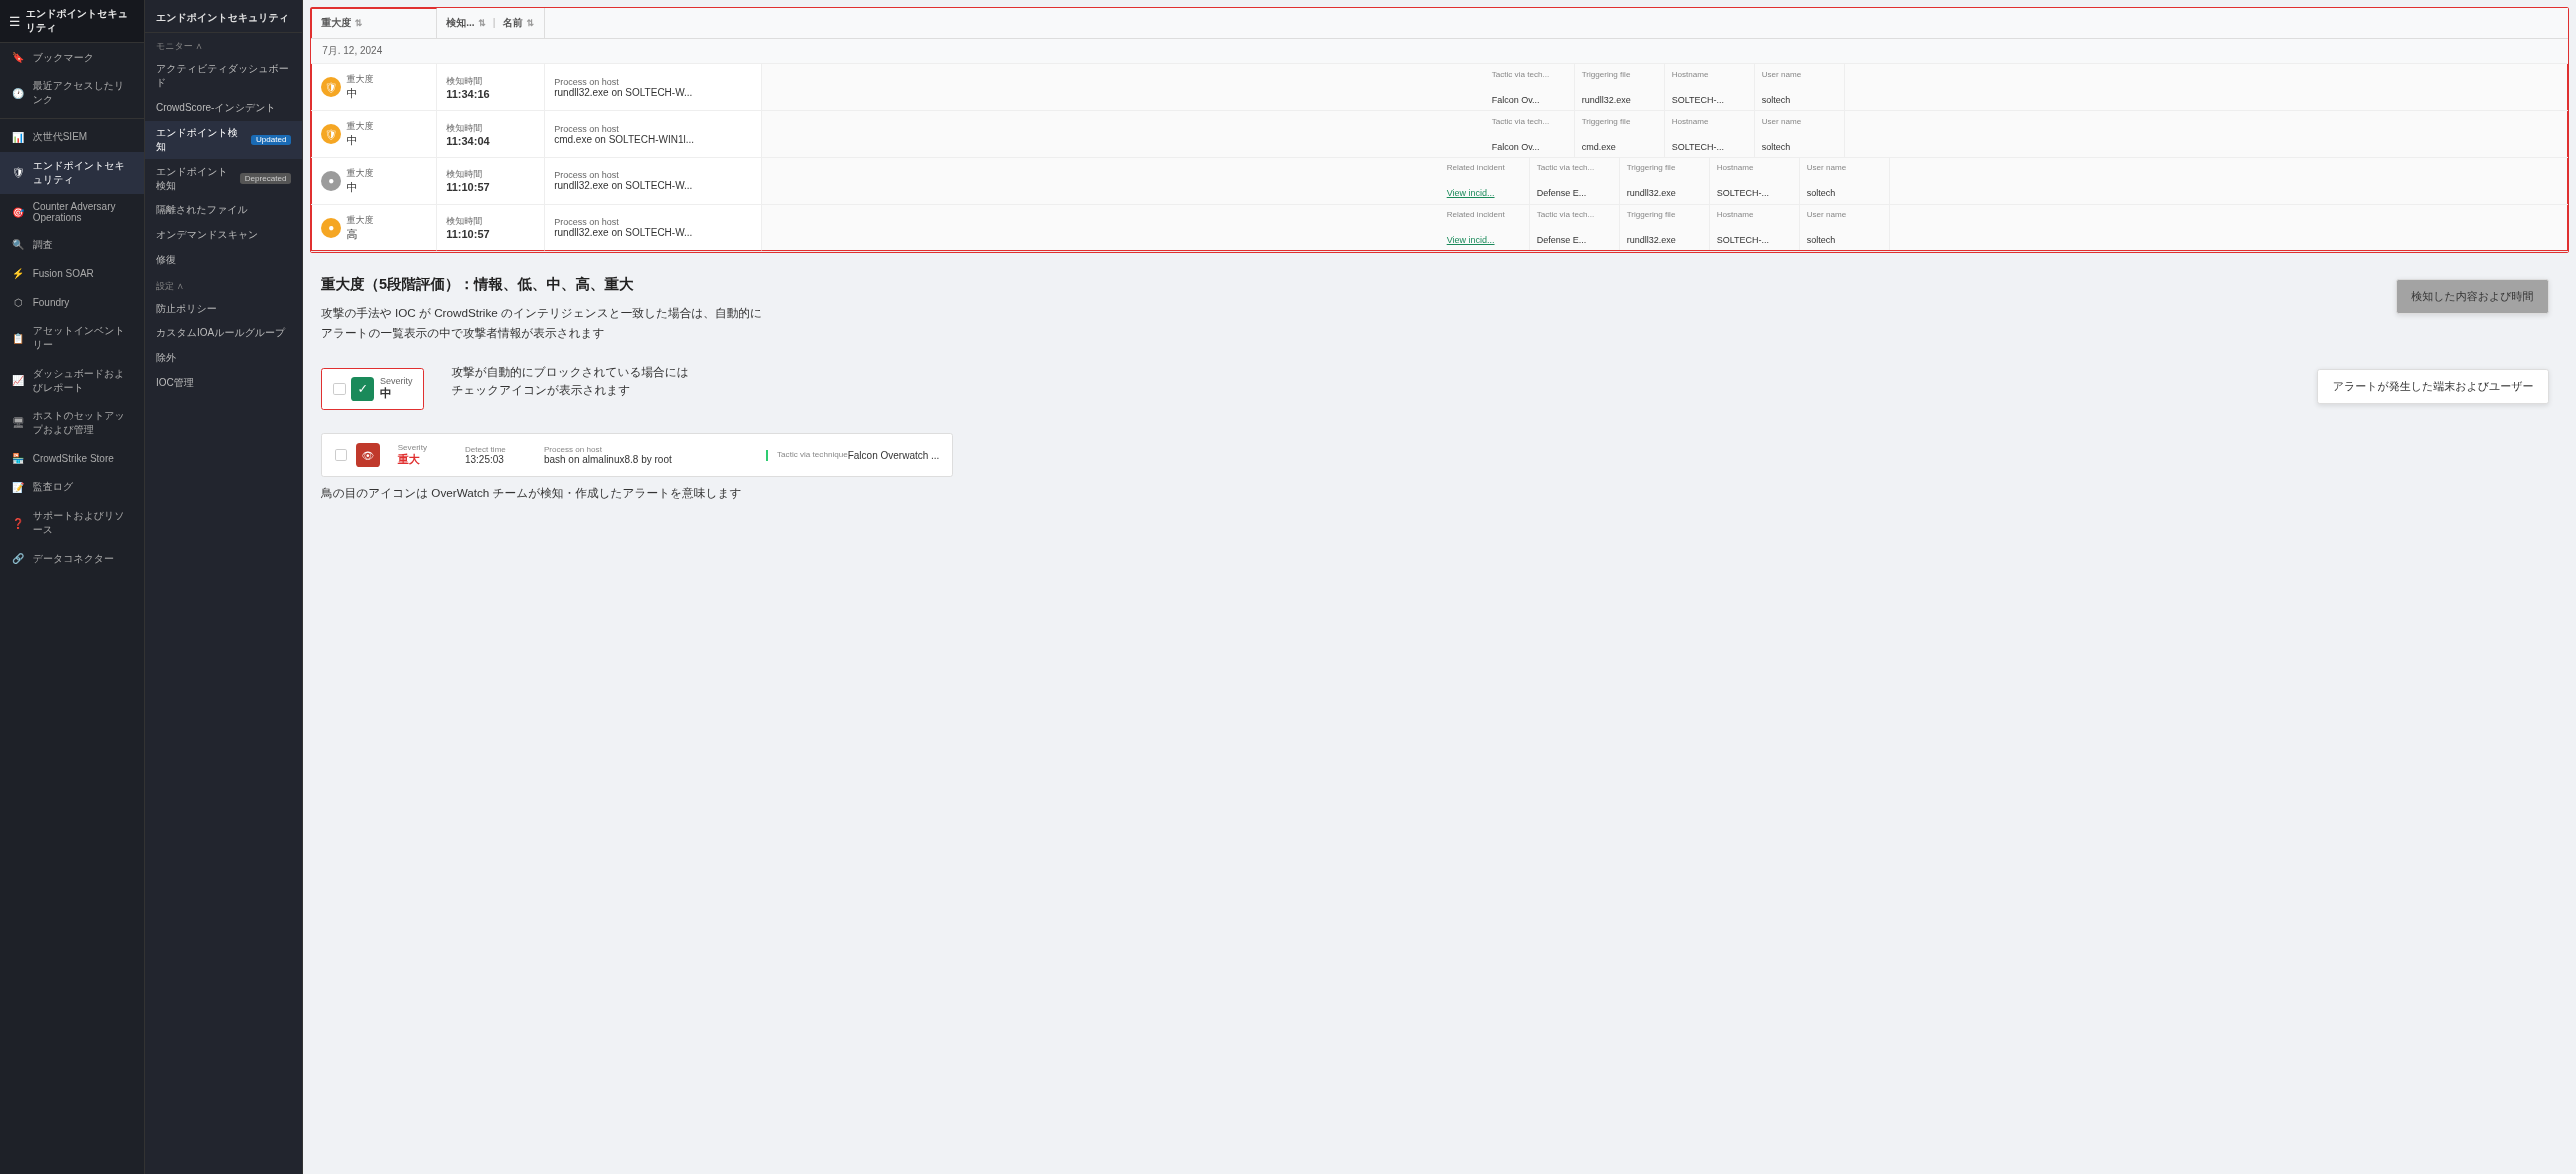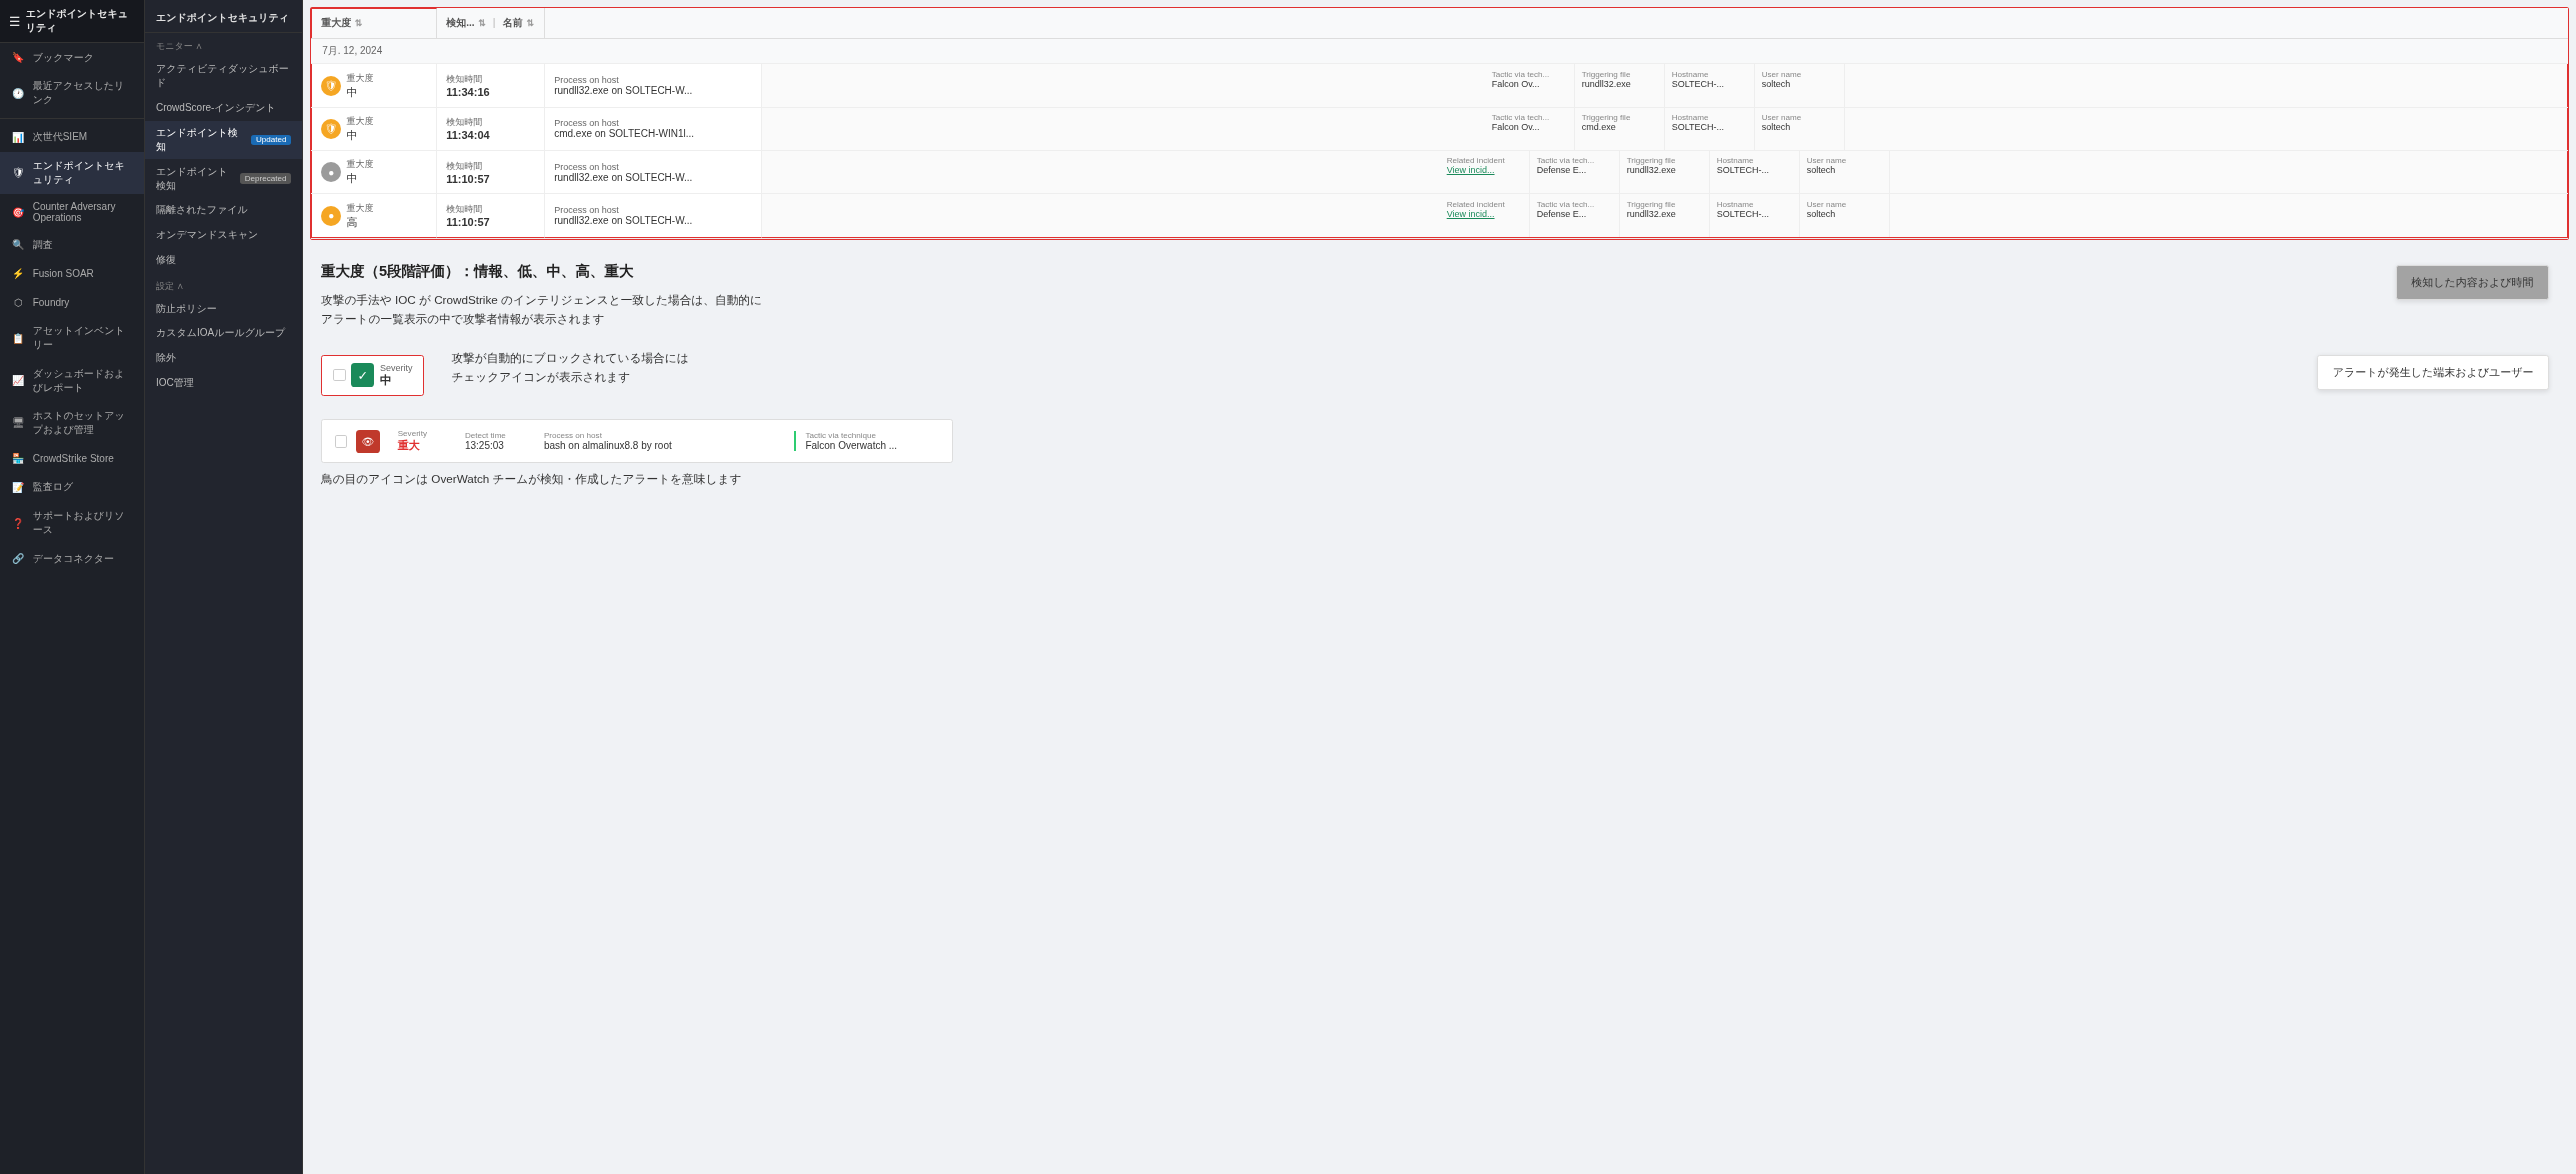--- a/index.html
+++ b/index.html
@@ -51,7 +51,7 @@
 
     .process-cell { width: 217px; flex-shrink: 0; }
     .process-value { font-size: 10px; color: #333; white-space: nowrap; overflow: hidden; text-overflow: ellipsis; }
-    .attr-item { padding: 5.4px 7.2px; border-right: 0.9px solid #eee; min-width: 90px; display: flex; flex-direction: column; }
+    .attr-item { padding: 5.4px 7.2px; border-right: 0.9px solid #eee; min-width: 90px; display: flex; flex-direction: column; gap: 16px; }
     .attr-label { font-size: 8.1px; color: #888; }
     .attr-value { font-size: 9px; color: #333; white-space: nowrap; overflow: hidden; text-overflow: ellipsis; max-width: 99px; }
     .attr-link { color: #1a8a5a; font-size: 9px; cursor: pointer; text-decoration: underline; }

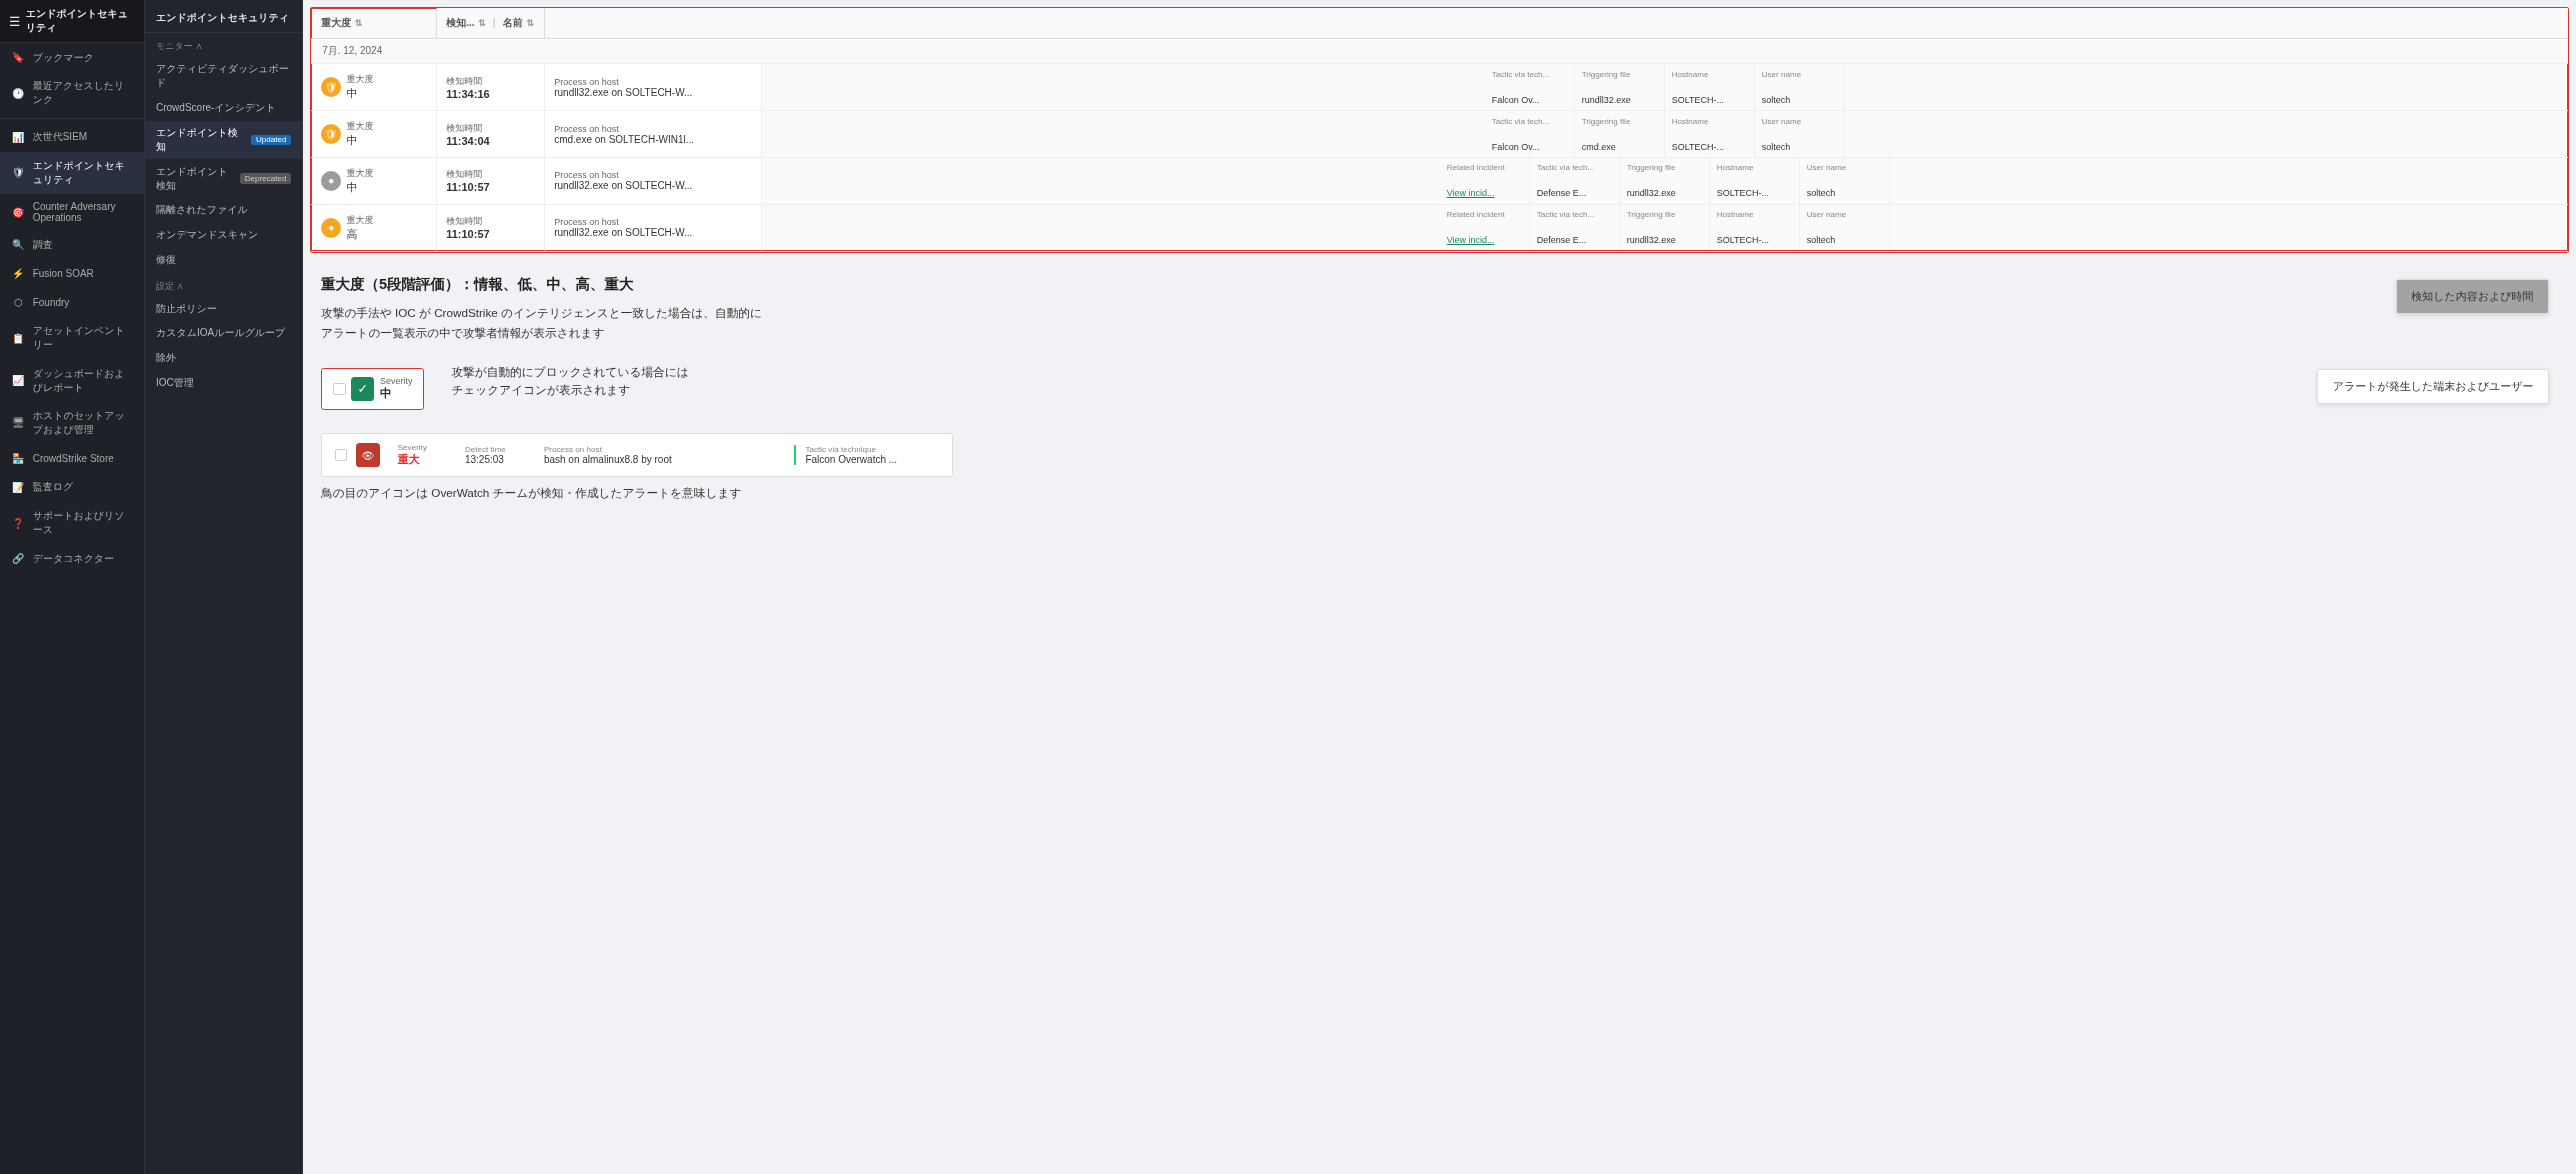--- a/index.html
+++ b/index.html
@@ -69,7 +69,7 @@
     .overwatch-icon { width: 23.5px; height: 23.5px; background: #c0392b; border-radius: 3.6px; display: flex; align-items: center; justify-content: center; color: #fff; font-size: 10px; }
     .overwatch-detect { display: flex; flex-direction: column; margin-right: 14.5px; }
     .overwatch-process { flex: 1; display: flex; flex-direction: column; }
-    .overwatch-tactic { display: flex; flex-direction: column; min-width: 145px; border-left: 2.7px solid #2ecc71; padding-left: 9px; }
+    .overwatch-tactic { display: flex; flex-direction: row; min-width: 145px; border-left: 2.7px solid #2ecc71; padding-left: 9px; }
 
     .callout-box { position: absolute; right: 27px; top: 18px; background: #a3a3a3; border: 0.9px solid #ddd; border-radius: 2.7px; padding: 9px 14.5px; font-size: 11px; color: #333; text-align: center; white-space: nowrap; box-shadow: 0 1.8px 5.4px rgba(0,0,0,0.1); }
     .callout-box2 { position: absolute; right: 27px; top: 108px; background: #fff; border: 0.9px solid #ddd; border-radius: 2.7px; padding: 9px 14.5px; font-size: 11px; color: #333; text-align: center; white-space: nowrap; box-shadow: 0 1.8px 5.4px rgba(0,0,0,0.1); }

